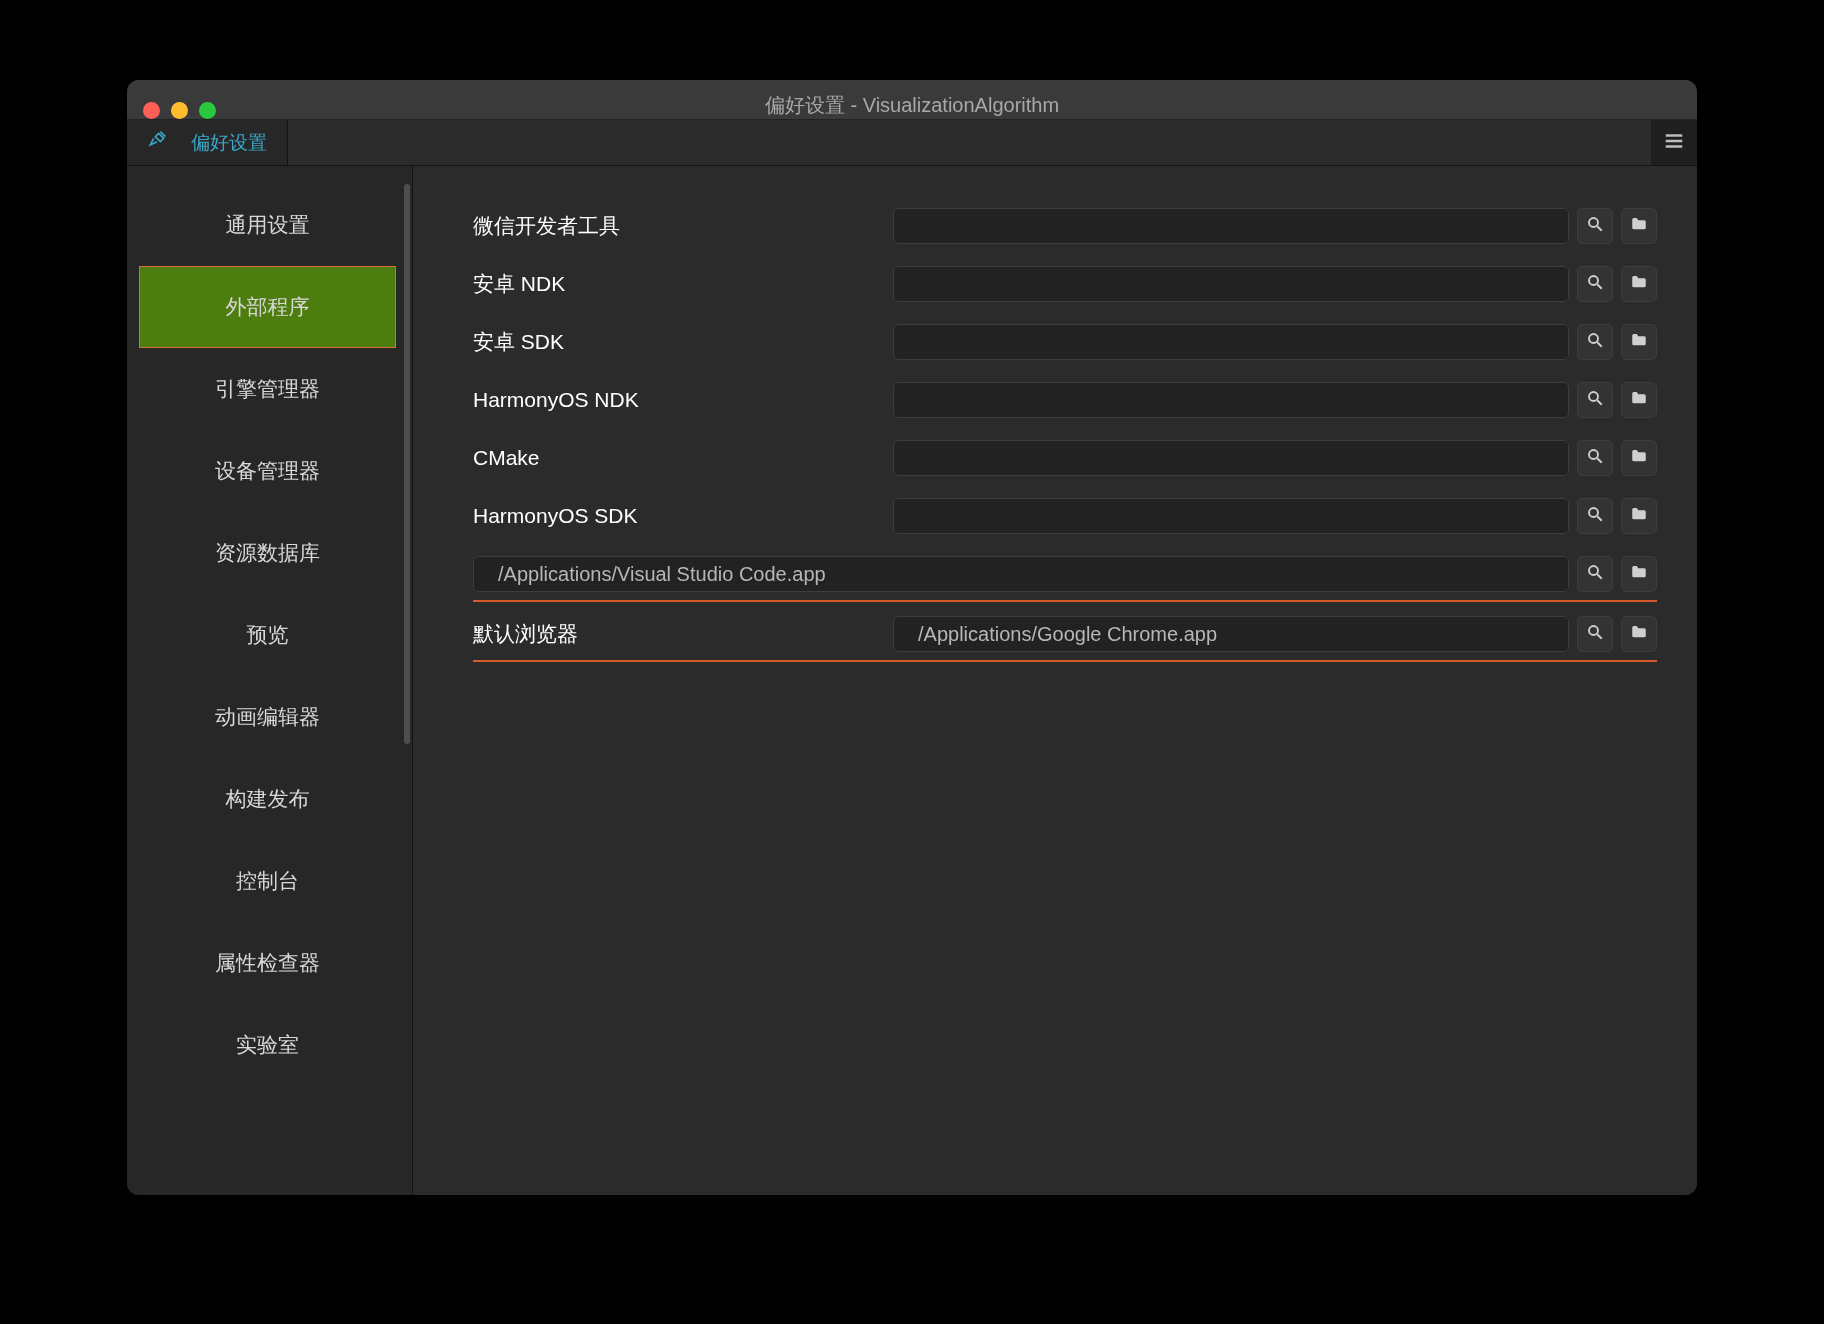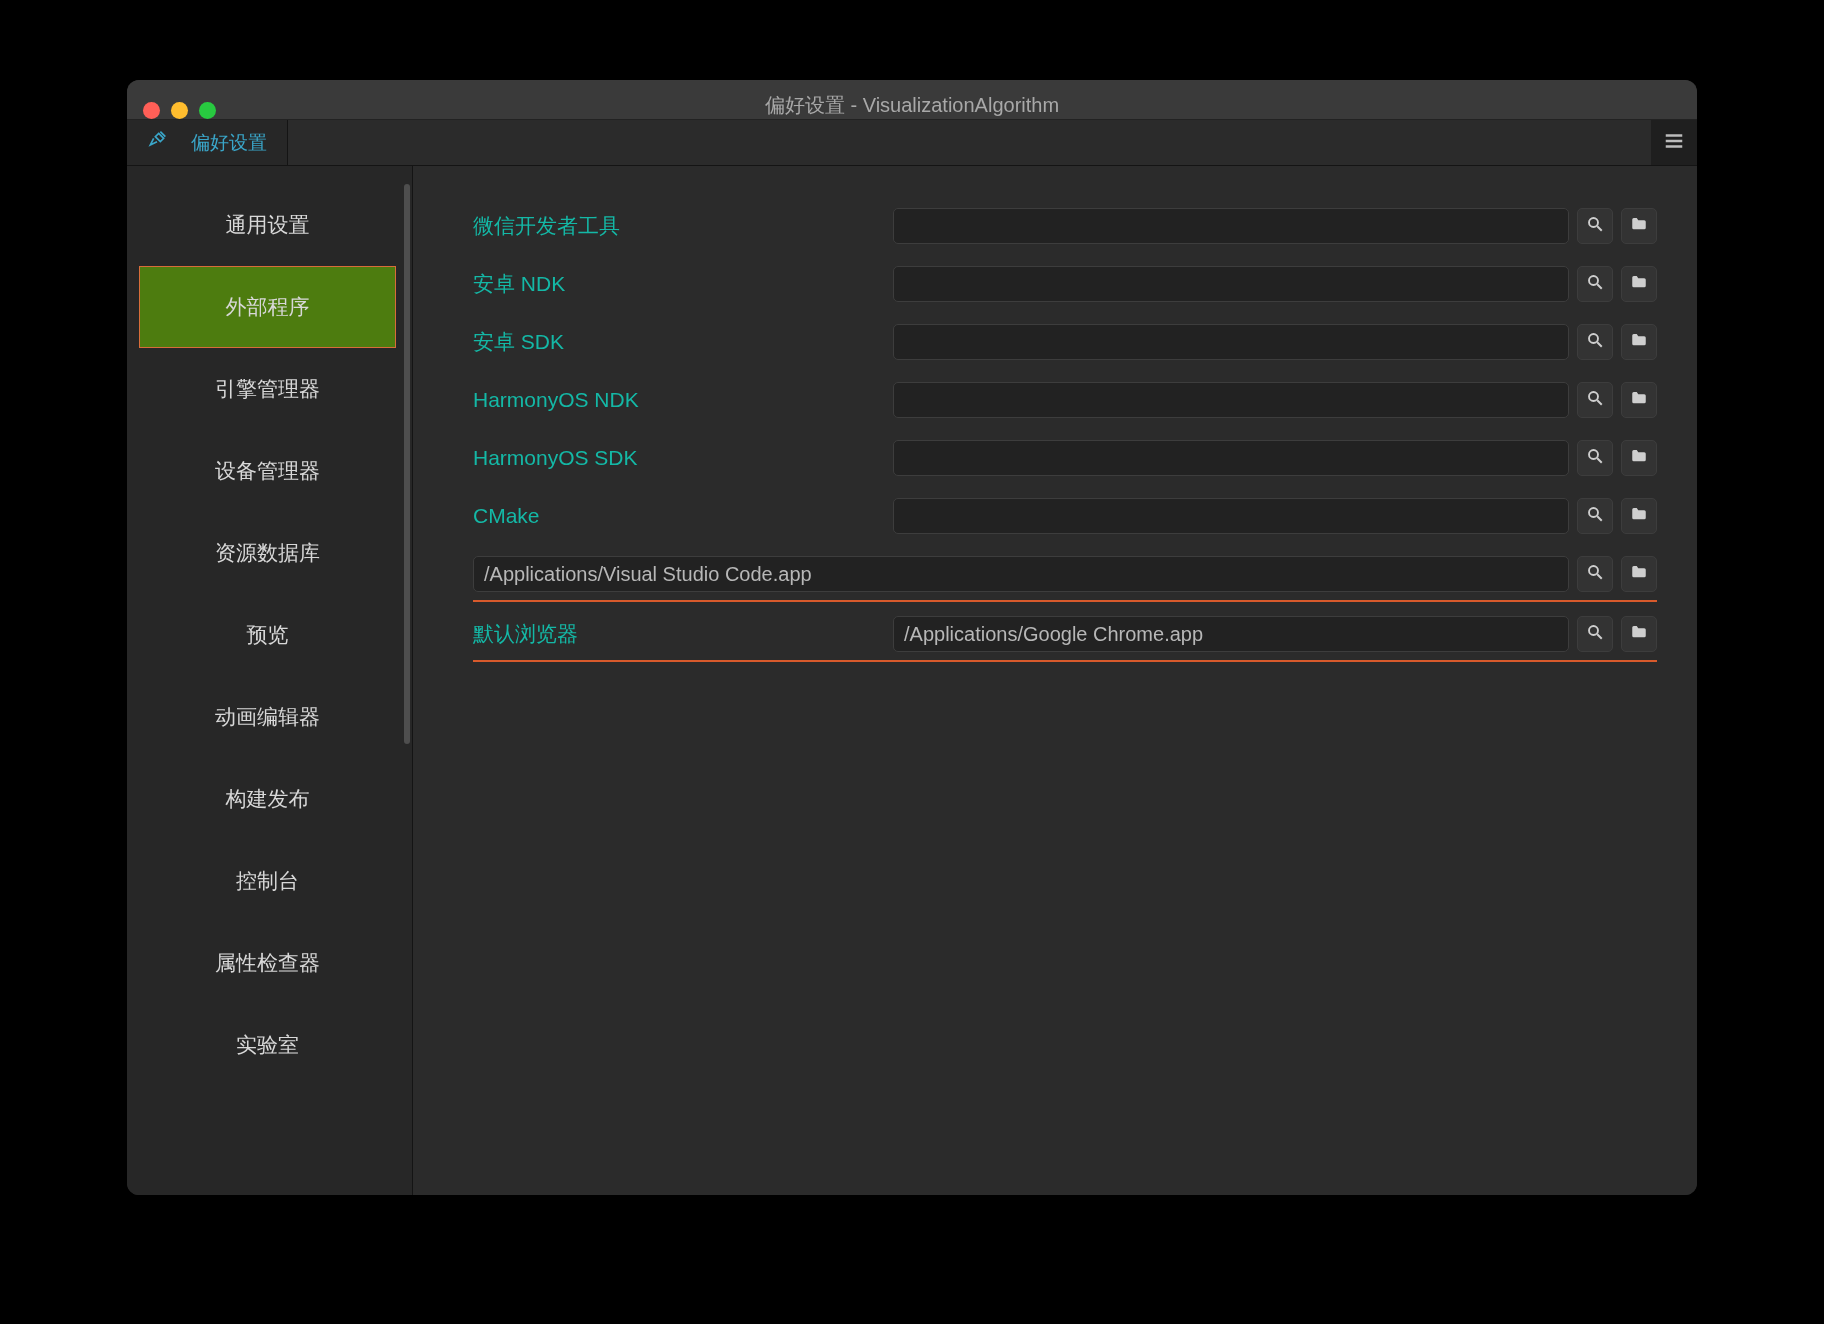--- a/index.html
+++ b/index.html
@@ -131,7 +131,7 @@
   }
   .field-label {
     width: 420px;
-    color: #14b8a6;
+    color: #ffffff;
     font-size: 21px;
   }
   .field-input {

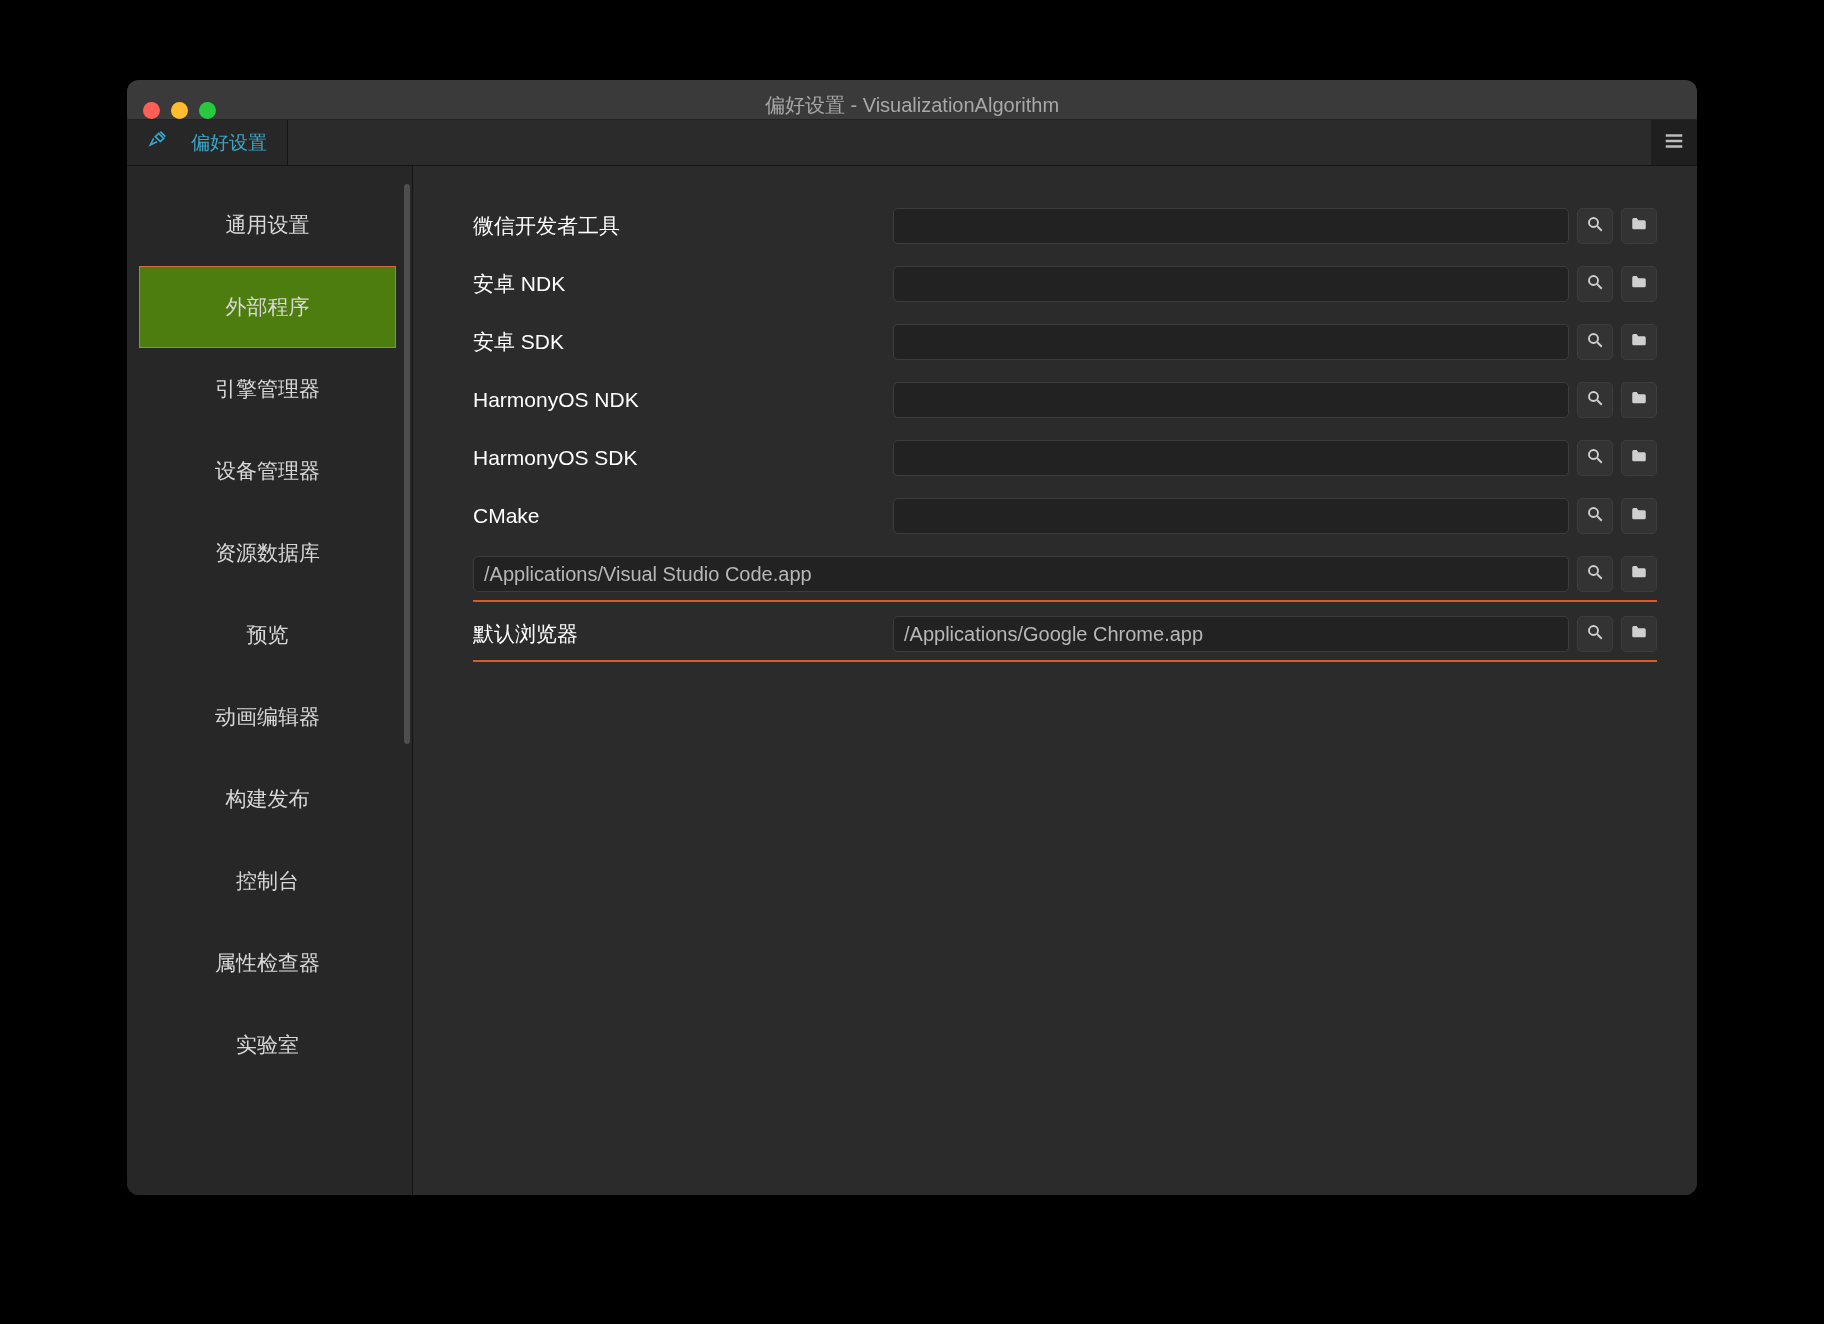--- a/index.html
+++ b/index.html
@@ -303,22 +303,22 @@
             </div>
           </div>
           <div class="field-row">
+            <div class="field-label">CMake</div>
+            <input class="field-input" style="">
+            <div class="field-btn">
+              <span><svg width="18" height="18" viewBox="0 0 24 24" fill="none" stroke="currentColor" stroke-width="2.5">
+                  <circle cx="10" cy="10" r="6"></circle>
+                  <line x1="15" y1="15" x2="21" y2="21"></line>
+                </svg></span>
+            </div>
+            <div class="field-btn">
+              <span><svg width="18" height="18" viewBox="0 0 24 24" fill="currentColor">
+                  <path d="M3 6a2 2 0 0 1 2-2h4l2 3h8a2 2 0 0 1 2 2v8a2 2 0 0 1-2 2H5a2 2 0 0 1-2-2V6z"></path>
+                </svg></span>
+            </div>
+          </div>
+          <div class="field-row">
             <div class="field-label">HarmonyOS SDK</div>
-            <input class="field-input" style="">
-            <div class="field-btn">
-              <span><svg width="18" height="18" viewBox="0 0 24 24" fill="none" stroke="currentColor" stroke-width="2.5">
-                  <circle cx="10" cy="10" r="6"></circle>
-                  <line x1="15" y1="15" x2="21" y2="21"></line>
-                </svg></span>
-            </div>
-            <div class="field-btn">
-              <span><svg width="18" height="18" viewBox="0 0 24 24" fill="currentColor">
-                  <path d="M3 6a2 2 0 0 1 2-2h4l2 3h8a2 2 0 0 1 2 2v8a2 2 0 0 1-2 2H5a2 2 0 0 1-2-2V6z"></path>
-                </svg></span>
-            </div>
-          </div>
-          <div class="field-row">
-            <div class="field-label">CMake</div>
             <input class="field-input" style="">
             <div class="field-btn">
               <span><svg width="18" height="18" viewBox="0 0 24 24" fill="none" stroke="currentColor" stroke-width="2.5">

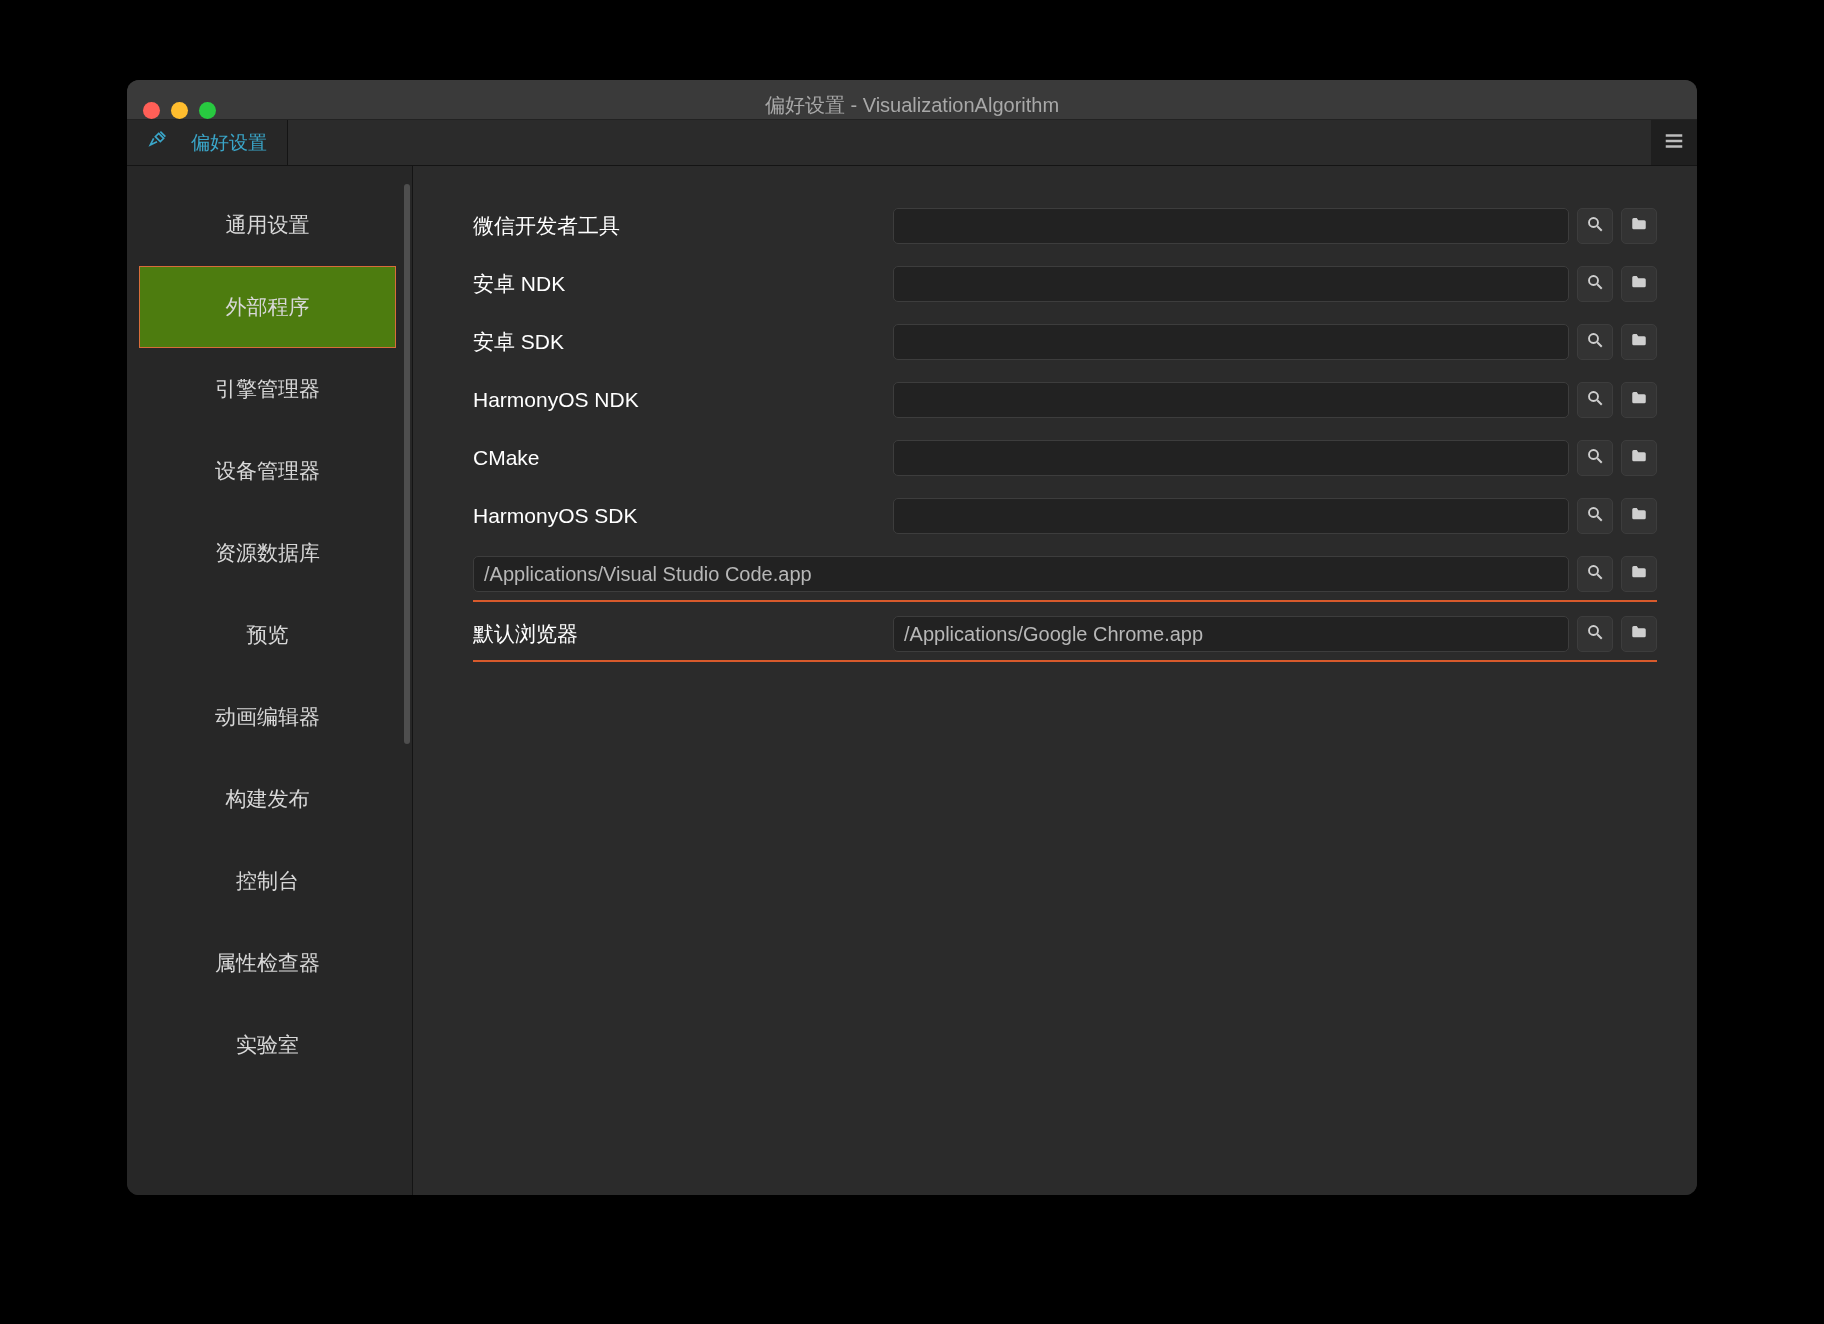--- a/index.html
+++ b/index.html
@@ -142,7 +142,7 @@
     border-radius: 5px;
     color: #b7b7b7;
     font-size: 20px;
-    padding: 0 10px;
+    padding: 0 24px;
     outline: none;
   }
   .field-btn {

